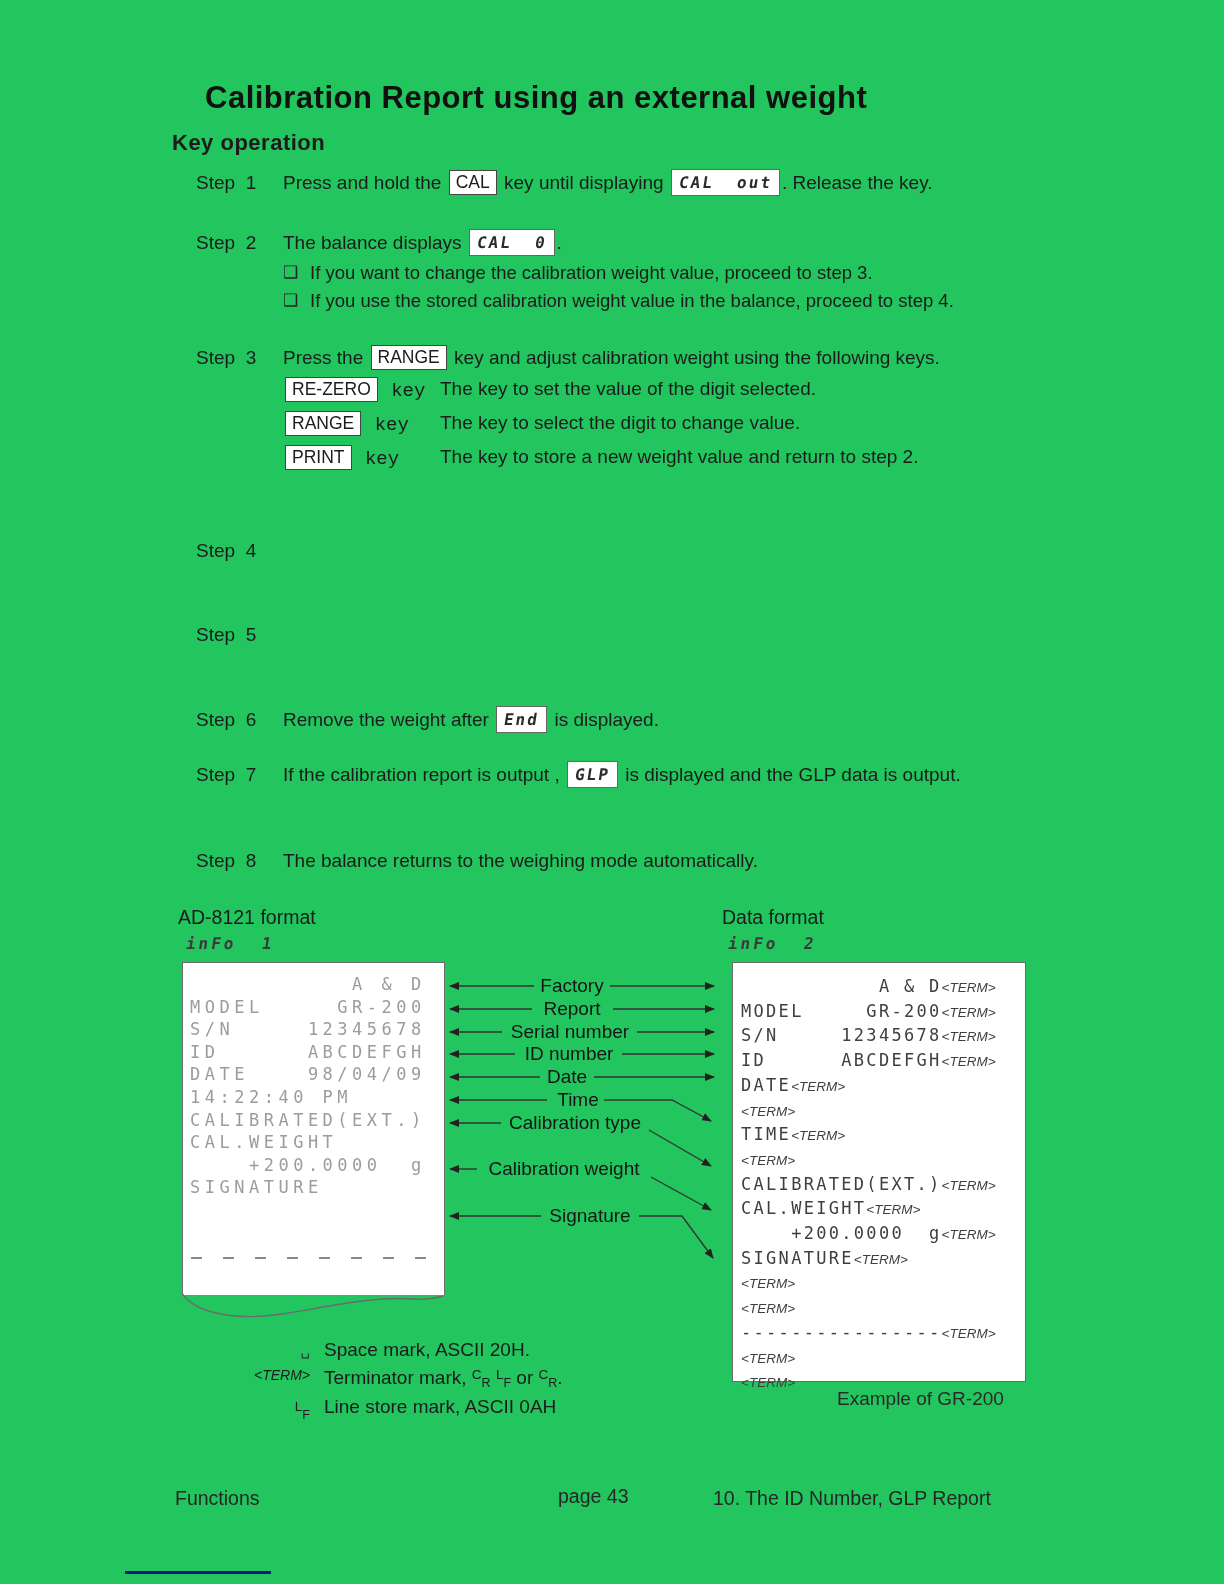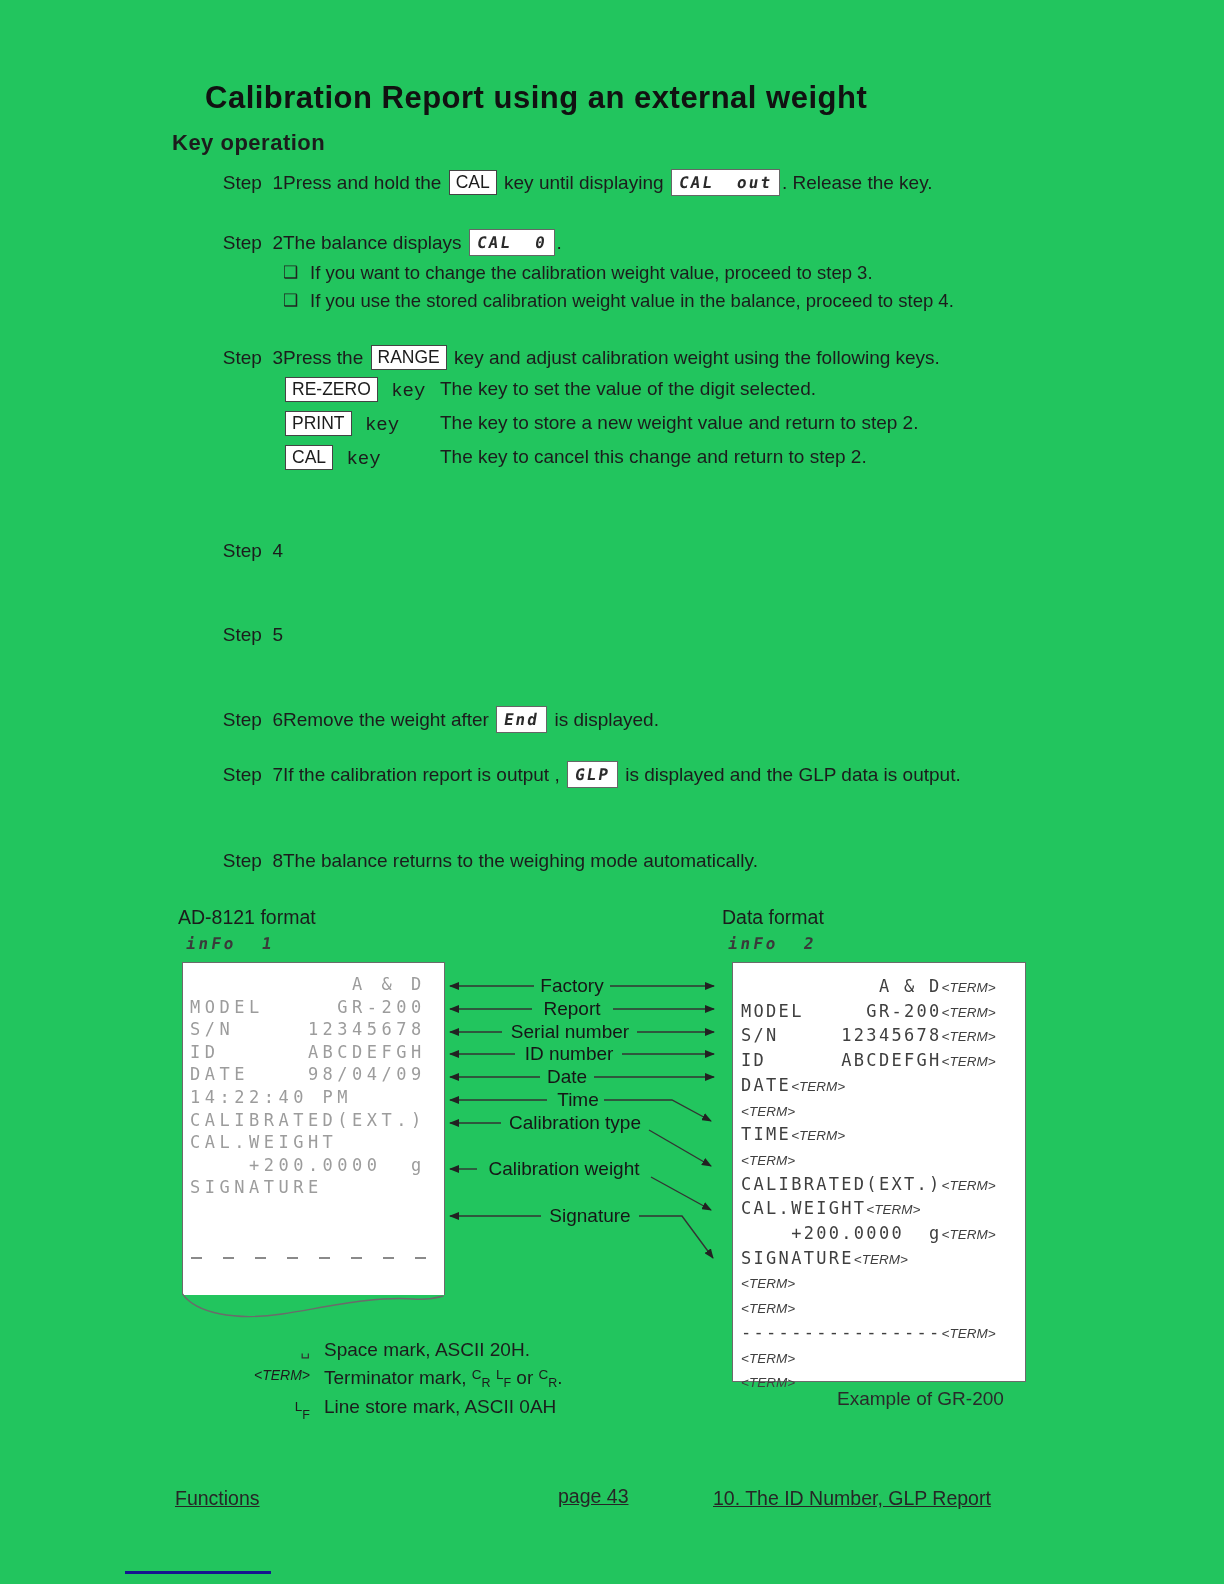--- a/index.html
+++ b/index.html
@@ -12,7 +12,7 @@
   .keyop{left:172px; top:130px; font-size:22px; font-weight:700; letter-spacing:.5px;}
 
   .step{left:196px; display:flex; font-size:19px; line-height:29px;}
-  .step-label{width:87px; flex:0 0 87px; white-space:pre;text-align:right;}
+  .step-label{width:87px; flex:0 0 87px; white-space:pre;}
   .step-body{width:706px;}
   .key{display:inline-block; border:1.5px solid #444; padding:0 6px; margin:0 2px;
        font-size:17.5px; line-height:23px; vertical-align:1px; background:#fff;}

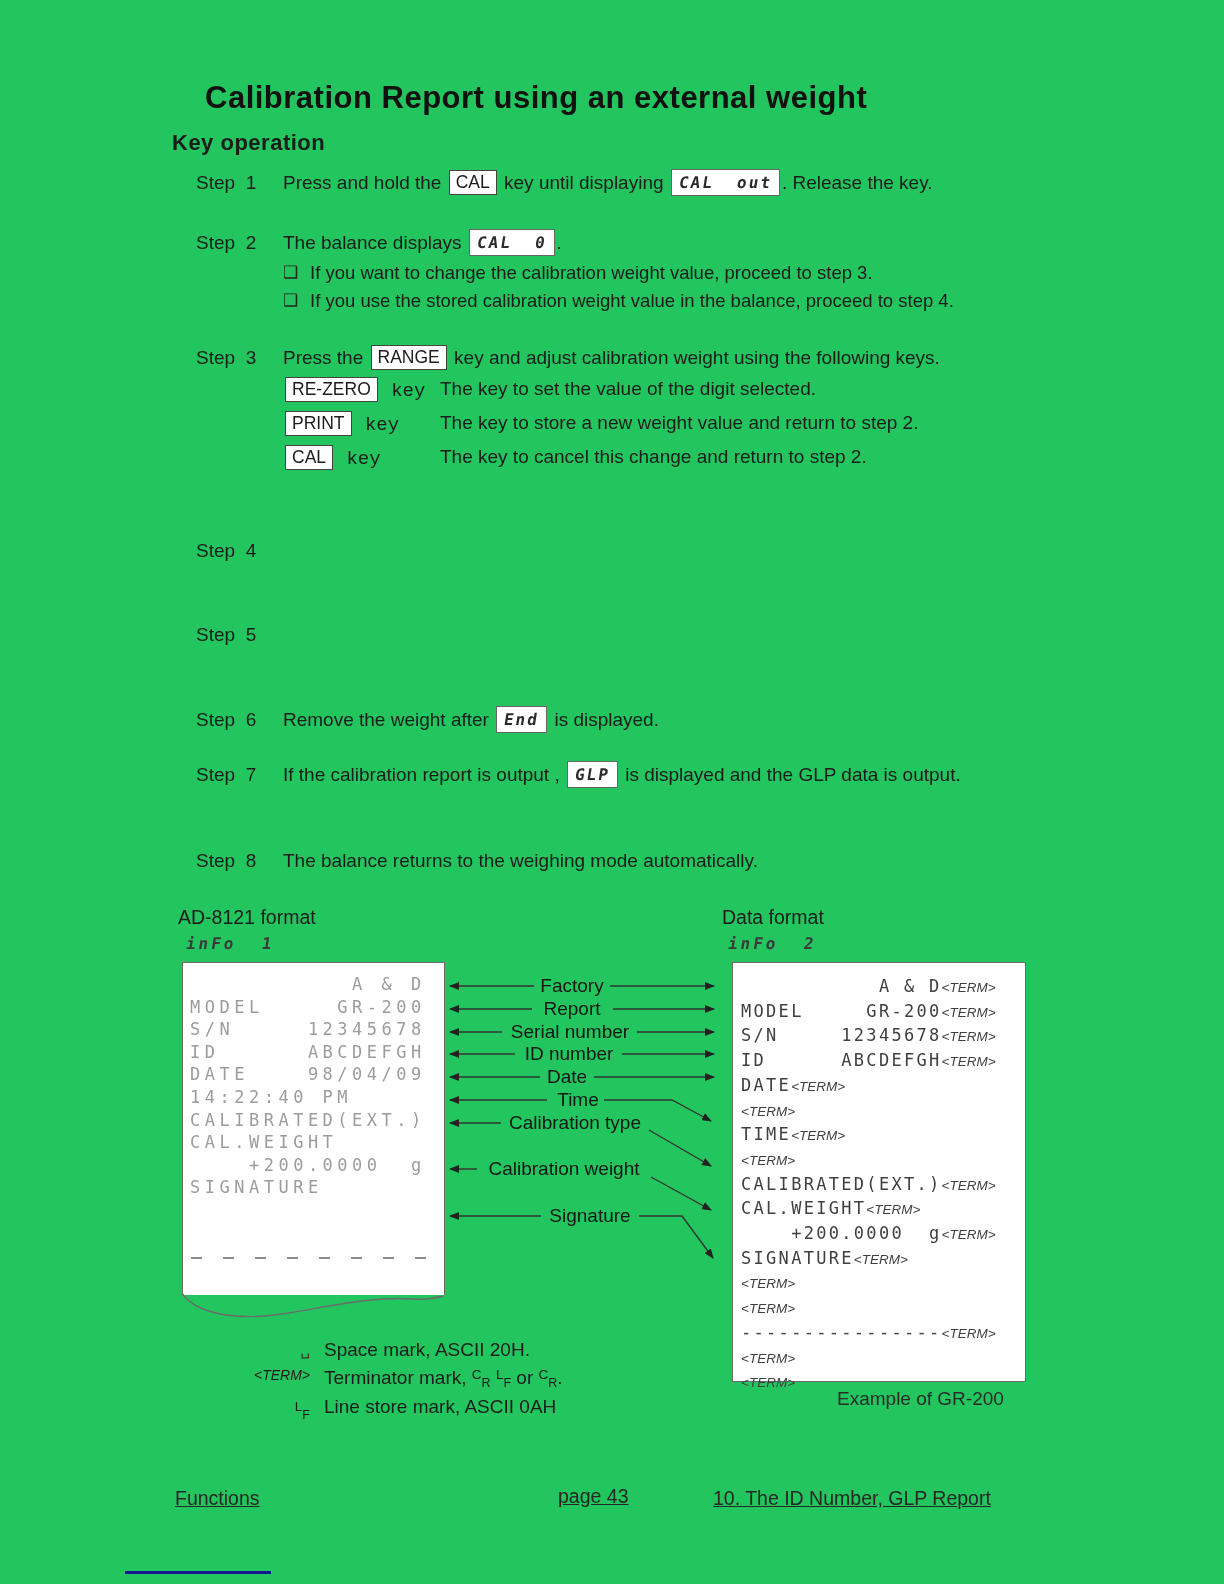--- a/index.html
+++ b/index.html
@@ -102,6 +102,10 @@
         <span class="kr-desc">The key to set the value of the digit selected.</span>
       </div>
 
+      <div class="keyrow">
+        <span class="kr-left"><span class="key"><span>RANGE</span></span><span class="kr-word"> <span>key</span></span></span>
+        <span class="kr-desc">The key to select the digit to change value.</span>
+      </div>
 
       <div class="keyrow">
         <span class="kr-left"><span class="key"><span>PRINT</span></span><span class="kr-word"> <span>key</span></span></span>

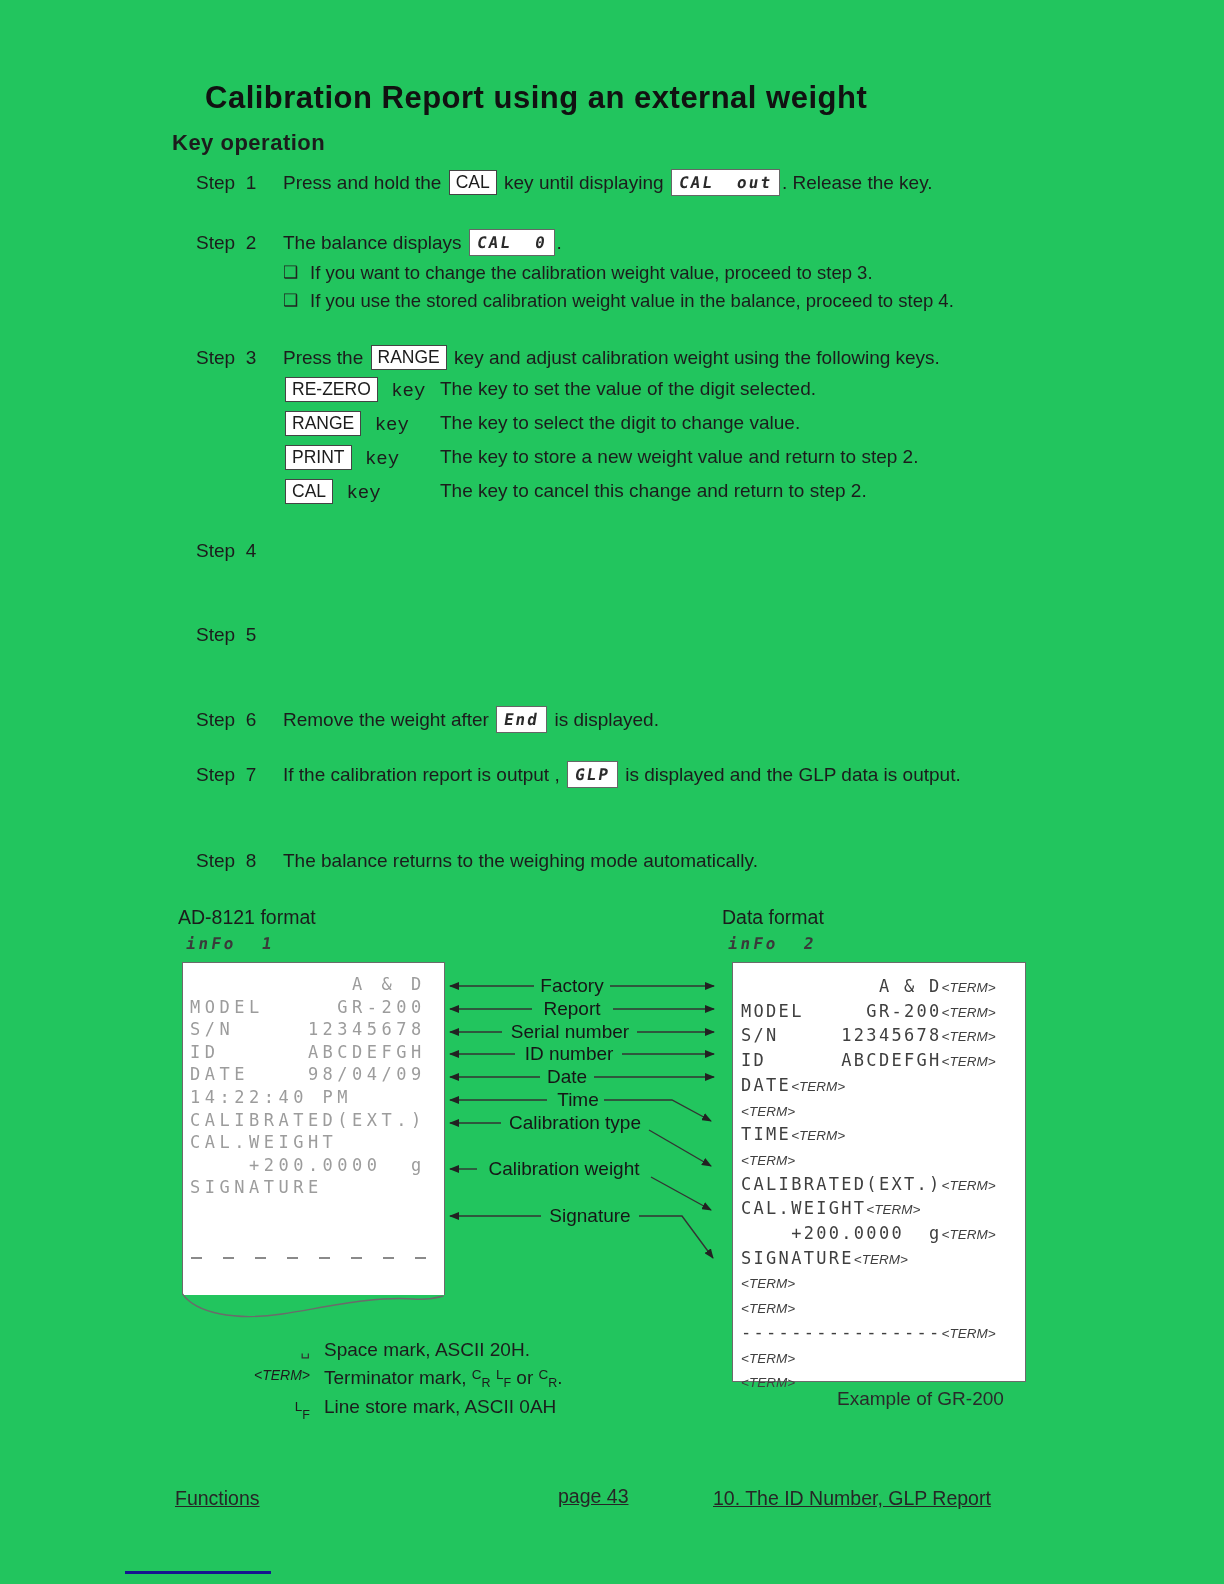--- a/index.html
+++ b/index.html
@@ -112,10 +112,6 @@
         <span class="kr-desc">The key to store a new weight value and return to step 2.</span>
       </div>
 
-      <div class="keyrow">
-        <span class="kr-left"><span class="key"><span>CAL</span></span><span class="kr-word"> <span>key</span></span></span>
-        <span class="kr-desc">The key to cancel this change and return to step 2.</span>
-      </div>
     </div>
 
   <div class="abs step" style="top:536px">

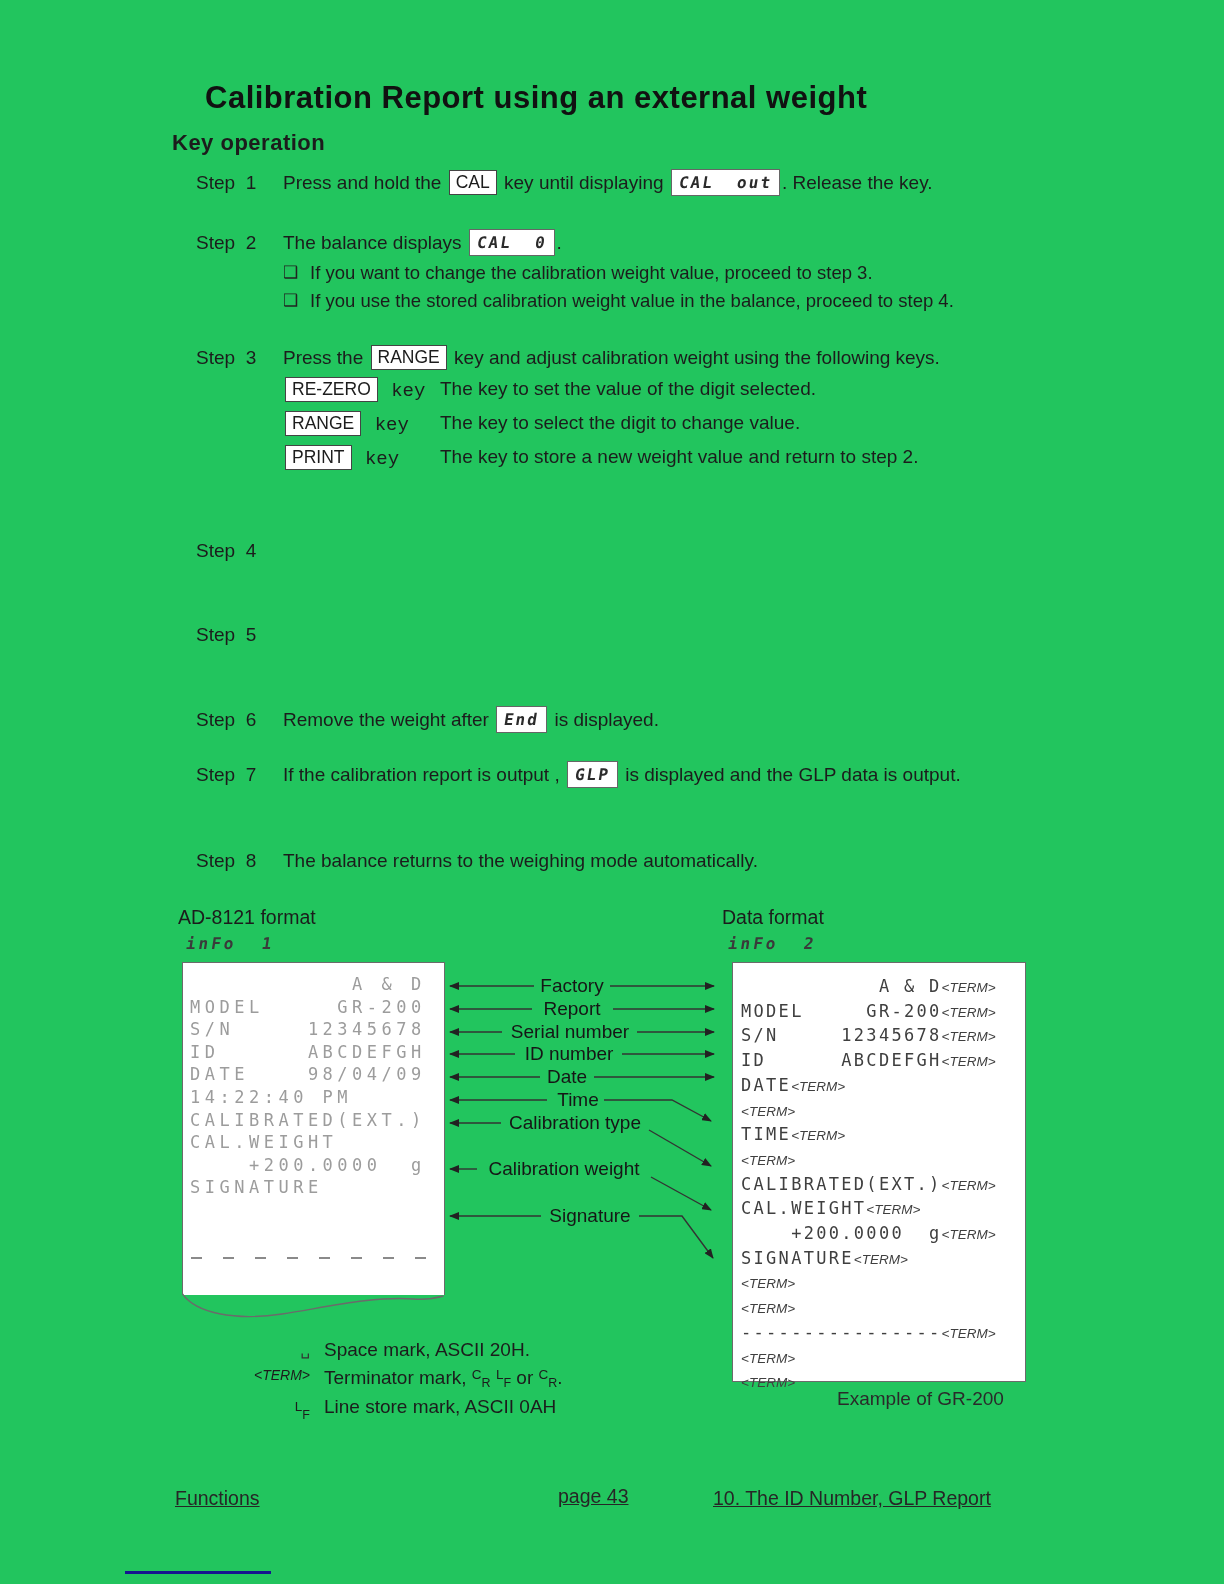--- a/index.html
+++ b/index.html
@@ -57,7 +57,7 @@
   .crlf sup{font-size:13.5px; vertical-align:5px; font-weight:400;}
   .crlf sub{font-size:12.5px; vertical-align:-3px;}
 
-  .footer-item{font-size:19.5px; color:#262626;text-decoration:underline;}
+  .footer-item{font-size:19.5px; color:#262626;}
   .blue-rule{background:#15158f; height:3px;}
   svg.overlay{left:0; top:0; pointer-events:none;}
 </style>

